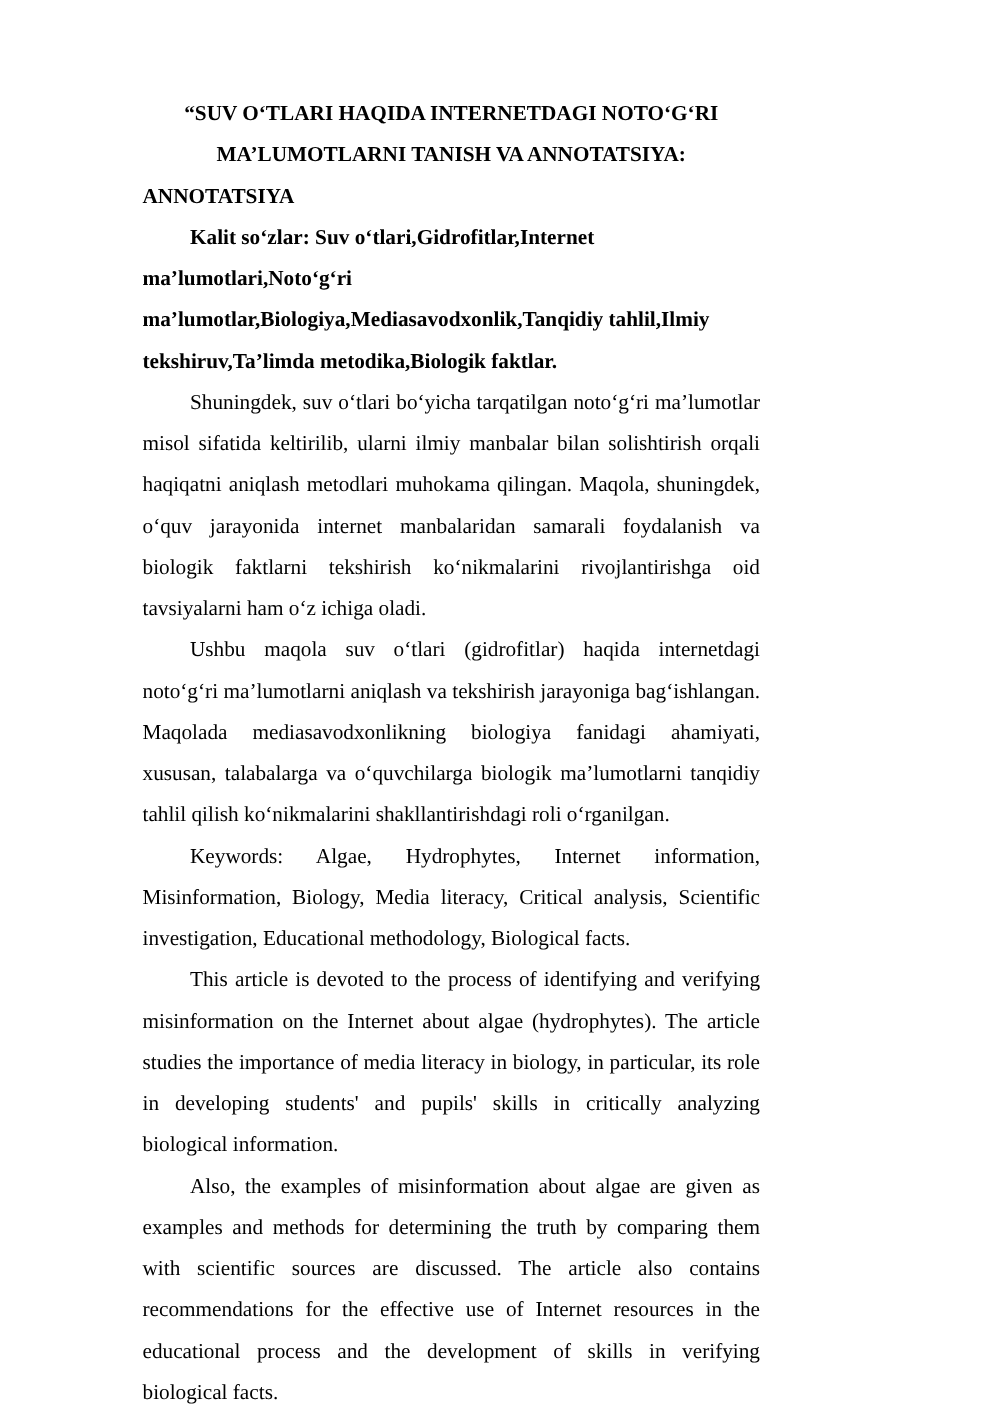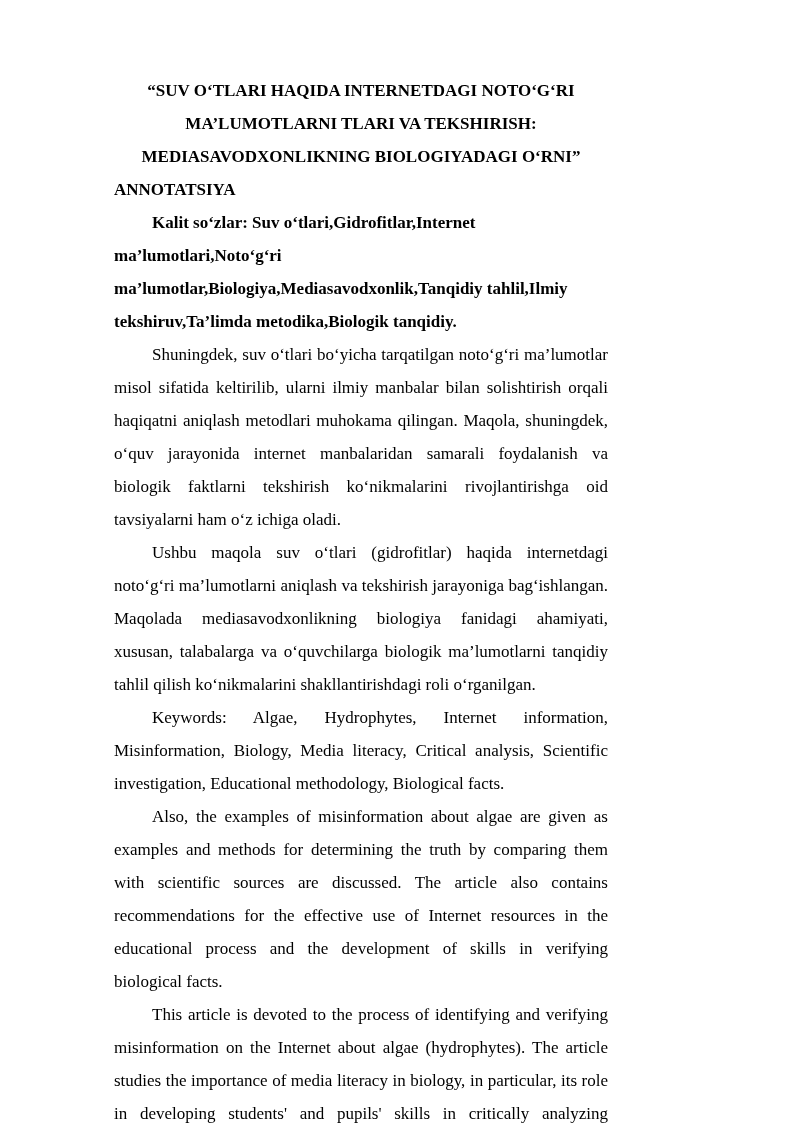--- a/index.html
+++ b/index.html
@@ -54,7 +54,7 @@
 
   <div class="title">
     <div>“SUV O‘TLARI HAQIDA INTERNETDAGI NOTO‘G‘RI</div>
-    <div>MA’LUMOTLARNI TLARI VA TEKSHIRISH:</div>
+    <div>MA’LUMOTLARNI TANISH VA ANNOTATSIYA:</div>
     <div>MEDIASAVODXONLIKNING BIOLOGIYADAGI O‘RNI”</div>
   </div>
 

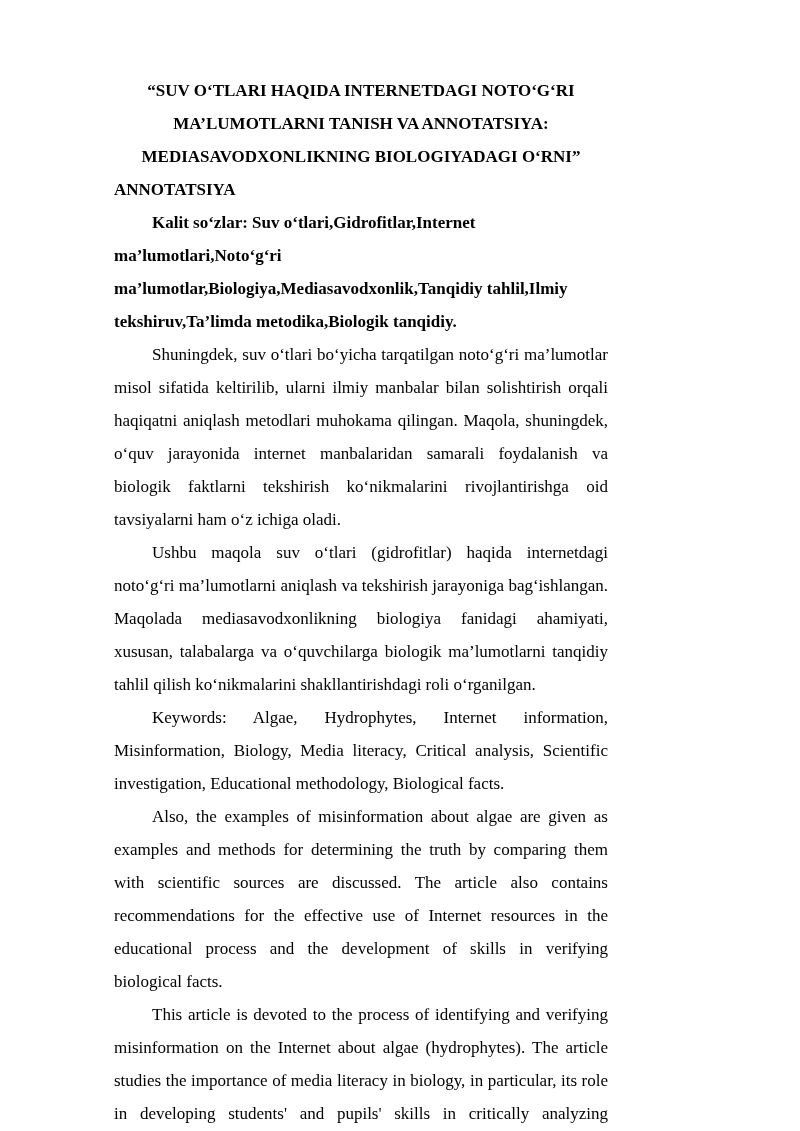--- a/index.html
+++ b/index.html
@@ -55,7 +55,6 @@
   <div class="title">
     <div>“SUV O‘TLARI HAQIDA INTERNETDAGI NOTO‘G‘RI</div>
     <div>MA’LUMOTLARNI TANISH VA ANNOTATSIYA:</div>
-    <div>MEDIASAVODXONLIKNING BIOLOGIYADAGI O‘RNI”</div>
   </div>
 
   <div class="heading">ANNOTATSIYA</div>

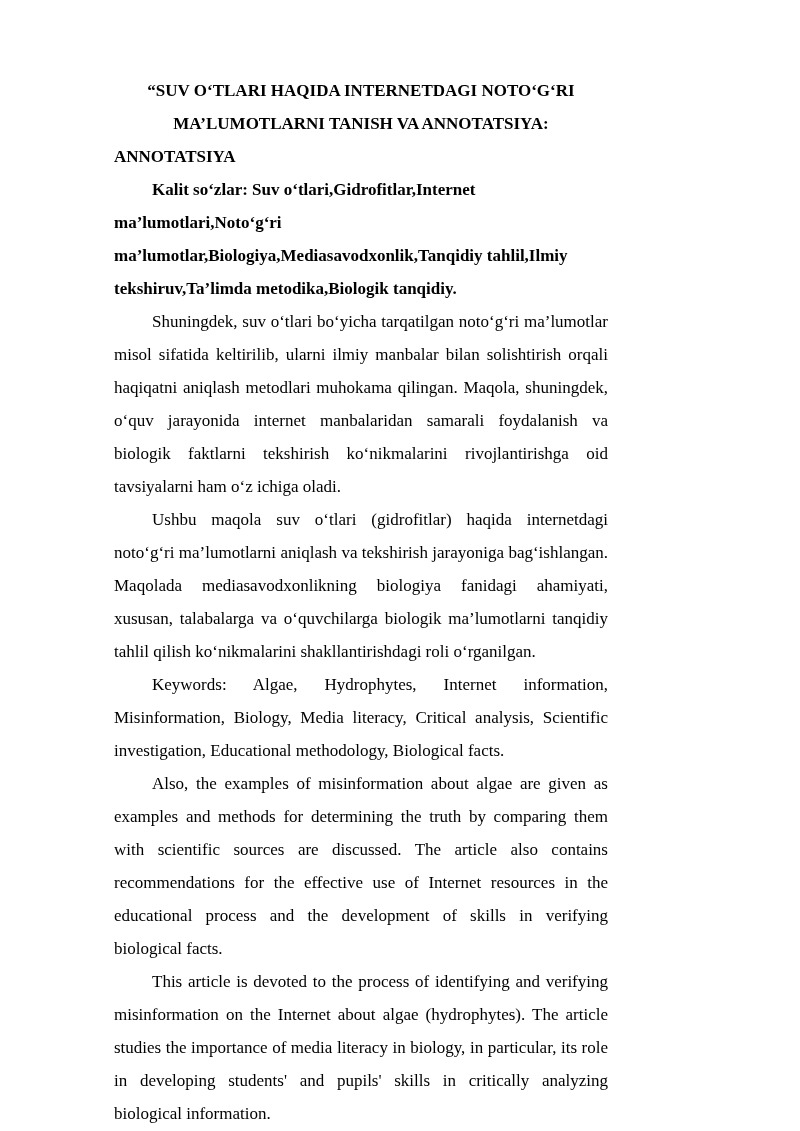--- a/index.html
+++ b/index.html
@@ -59,7 +59,7 @@
 
   <div class="heading">ANNOTATSIYA</div>
 
-  <p class="keywords-uz">Kalit so‘zlar: Suv o‘tlari,Gidrofitlar,Internet ma’lumotlari,Noto‘g‘ri ma’lumotlar,Biologiya,Mediasavodxonlik,Tanqidiy tahlil,Ilmiy tekshiruv,Ta’limda metodika,Biologik tanqidiy.</p>
+  <p class="keywords-uz">Kalit so‘zlar: Suv o‘tlari,Gidrofitlar,Internet ma’lumotlari,Noto‘g‘ri ma’lumotlar,Biologiya,Mediasavodxonlik,Tanqidiy tahlil,Ilmiy tekshiruv,Ta’limda metodika,Biologik faktlar.</p>
 
   <p class="body-par">Shuningdek, suv o‘tlari bo‘yicha tarqatilgan noto‘g‘ri ma’lumotlar misol sifatida keltirilib, ularni ilmiy manbalar bilan solishtirish orqali haqiqatni aniqlash metodlari muhokama qilingan. Maqola, shuningdek, o‘quv jarayonida internet manbalaridan samarali foydalanish va biologik faktlarni tekshirish ko‘nikmalarini rivojlantirishga oid tavsiyalarni ham o‘z ichiga oladi.</p>
 

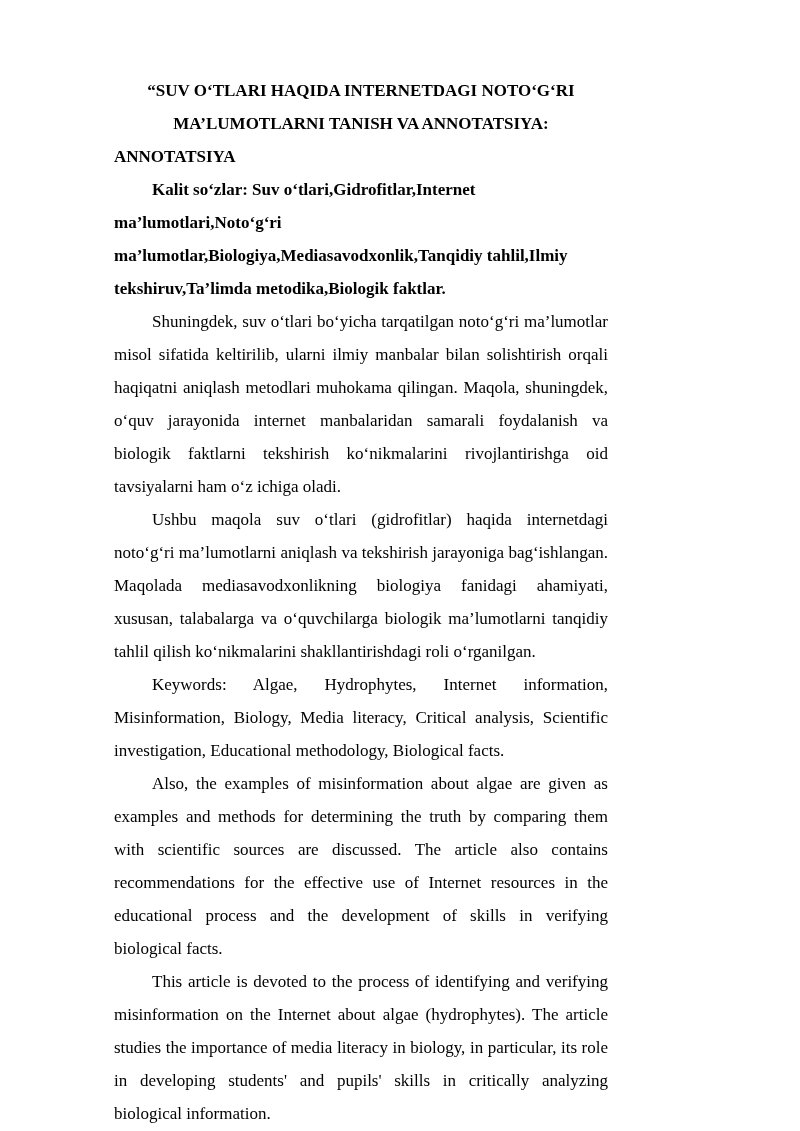--- a/index.html
+++ b/index.html
@@ -68,9 +68,9 @@
 
   <p class="keywords-en">Keywords: Algae, Hydrophytes, Internet information, Misinformation, Biology, Media literacy, Critical analysis, Scientific investigation, Educational methodology, Biological facts.</p>
 
+  <p class="body-par">This article is devoted to the process of identifying and verifying misinformation on the Internet about algae (hydrophytes). The article studies the importance of media literacy in biology, in particular, its role in developing students' and pupils' skills in critically analyzing biological information.</p>
+
   <p class="body-par">Also, the examples of misinformation about algae are given as examples and methods for determining the truth by comparing them with scientific sources are discussed. The article also contains recommendations for the effective use of Internet resources in the educational process and the development of skills in verifying biological facts.</p>
-
-  <p class="body-par">This article is devoted to the process of identifying and verifying misinformation on the Internet about algae (hydrophytes). The article studies the importance of media literacy in biology, in particular, its role in developing students' and pupils' skills in critically analyzing biological information.</p>
 
 </div>
 

